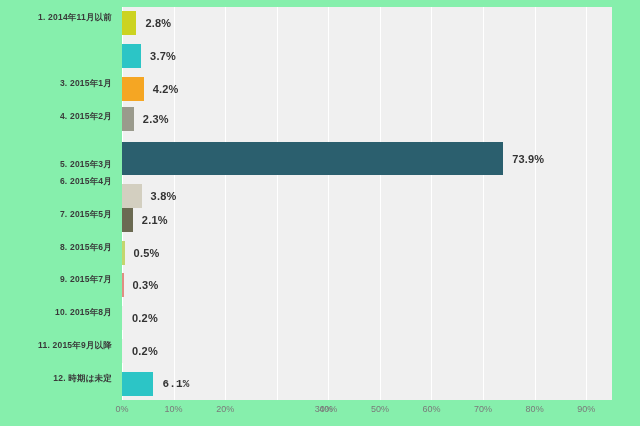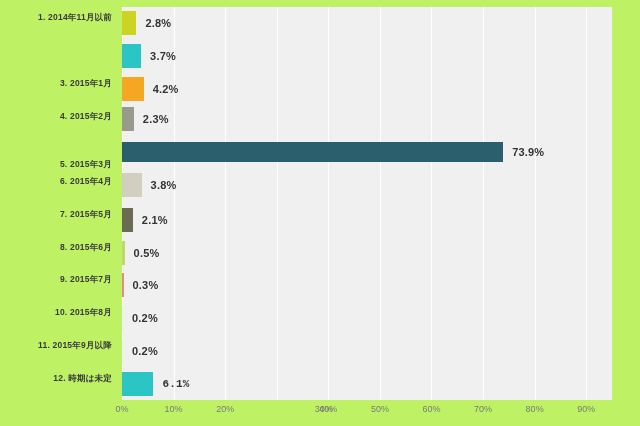--- a/index.html
+++ b/index.html
@@ -21,7 +21,7 @@
     top: 0;
     width: 640px;
     height: 426px;
-    background: #bef264;
+    background: #86efac;
   }
 
   

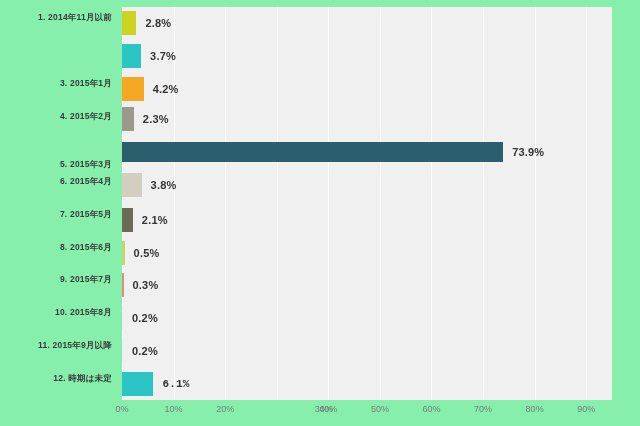--- a/index.html
+++ b/index.html
@@ -148,7 +148,7 @@
           <div class="bar" style="width: 11.8632px; background: rgb(154, 154, 140);"></div>
           <div class="bar-value" style="left: 20.8632px;">2.3%</div>
         </div>
-        <div class="bar-row" style="top: 135.375px; height: 20px;">
+        <div class="bar-row" style="top: 135.375px; height: 33px;">
           <div class="bar" style="width: 381.168px; background: rgb(43, 95, 110);"></div>
           <div class="bar-value" style="left: 390.168px;">73.9%</div>
         </div>

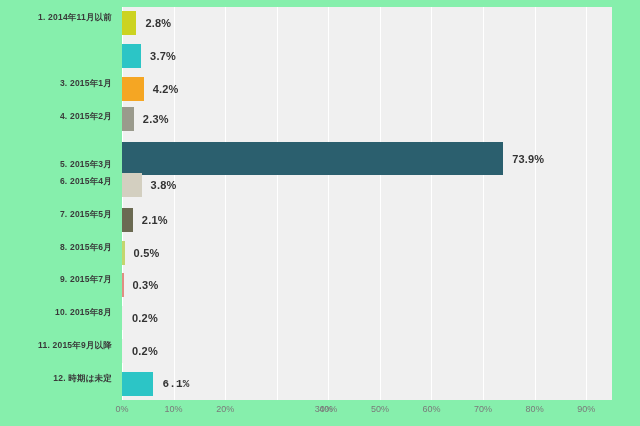--- a/index.html
+++ b/index.html
@@ -152,7 +152,7 @@
           <div class="bar" style="width: 381.168px; background: rgb(43, 95, 110);"></div>
           <div class="bar-value" style="left: 390.168px;">73.9%</div>
         </div>
-        <div class="bar-row" style="top: 166px; height: 24px;">
+        <div class="bar-row" style="top: 177px; height: 24px;">
           <div class="bar" style="width: 19.6px; background: rgb(211, 207, 192);"></div>
           <div class="bar-value" style="left: 28.6px;">3.8%</div>
         </div>

